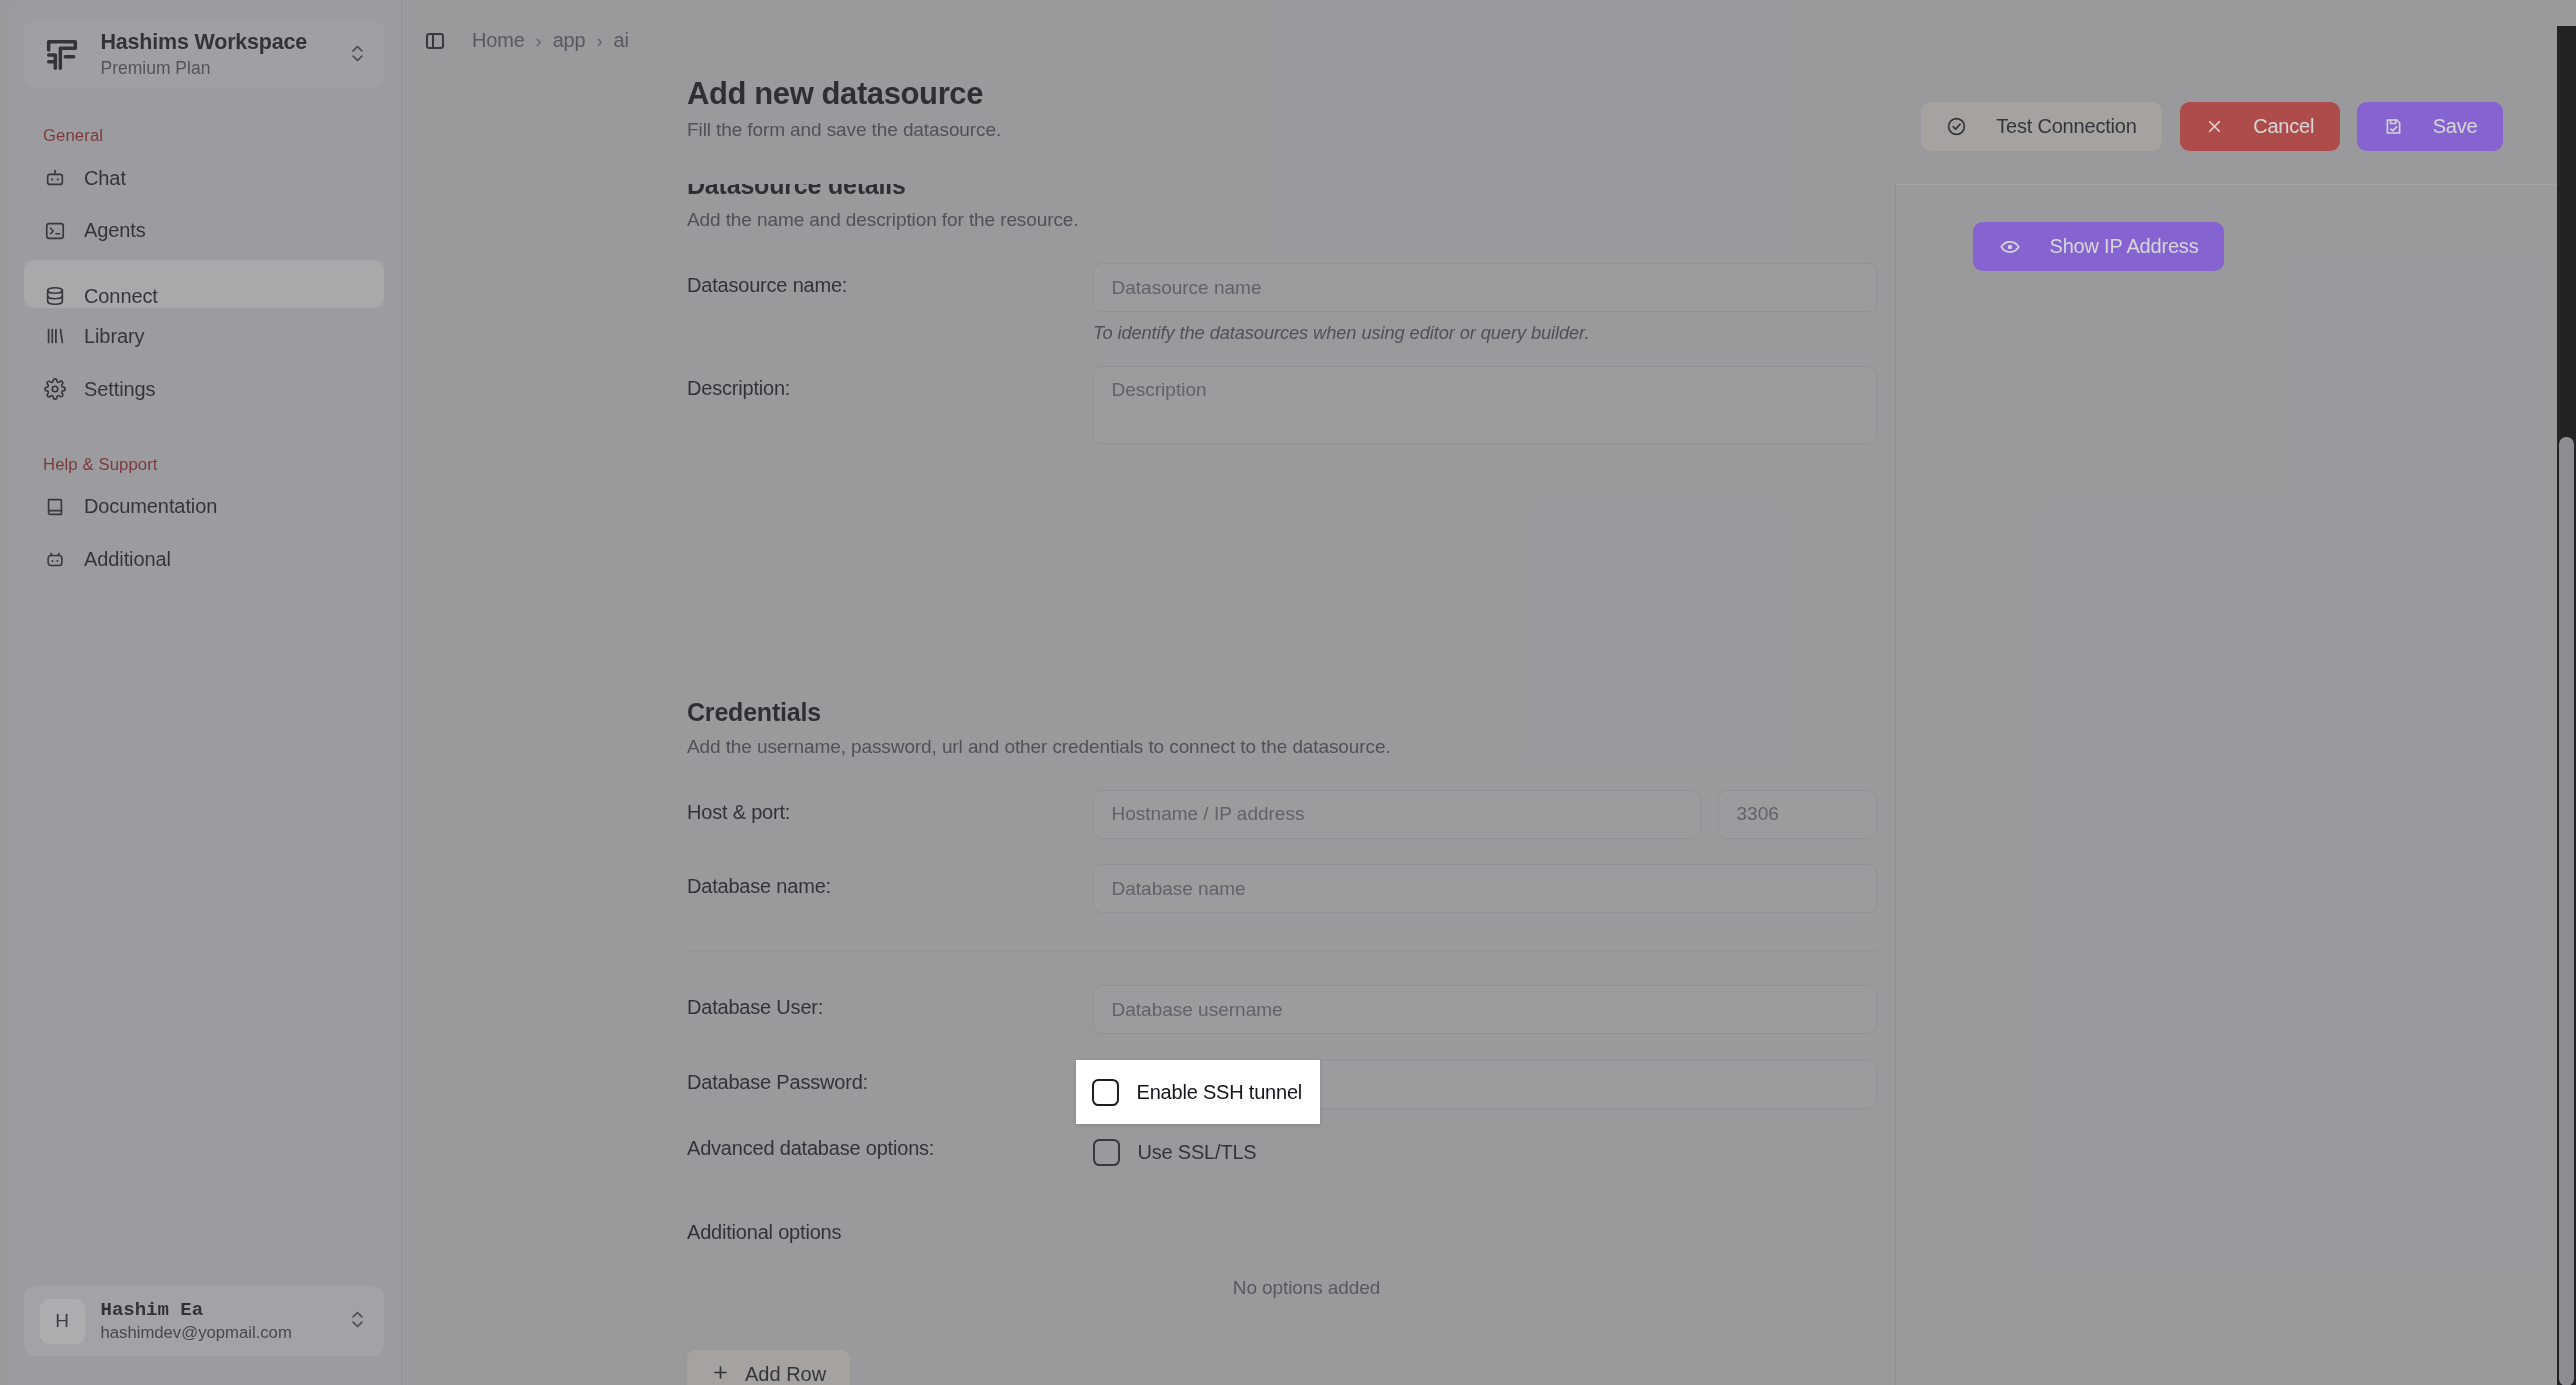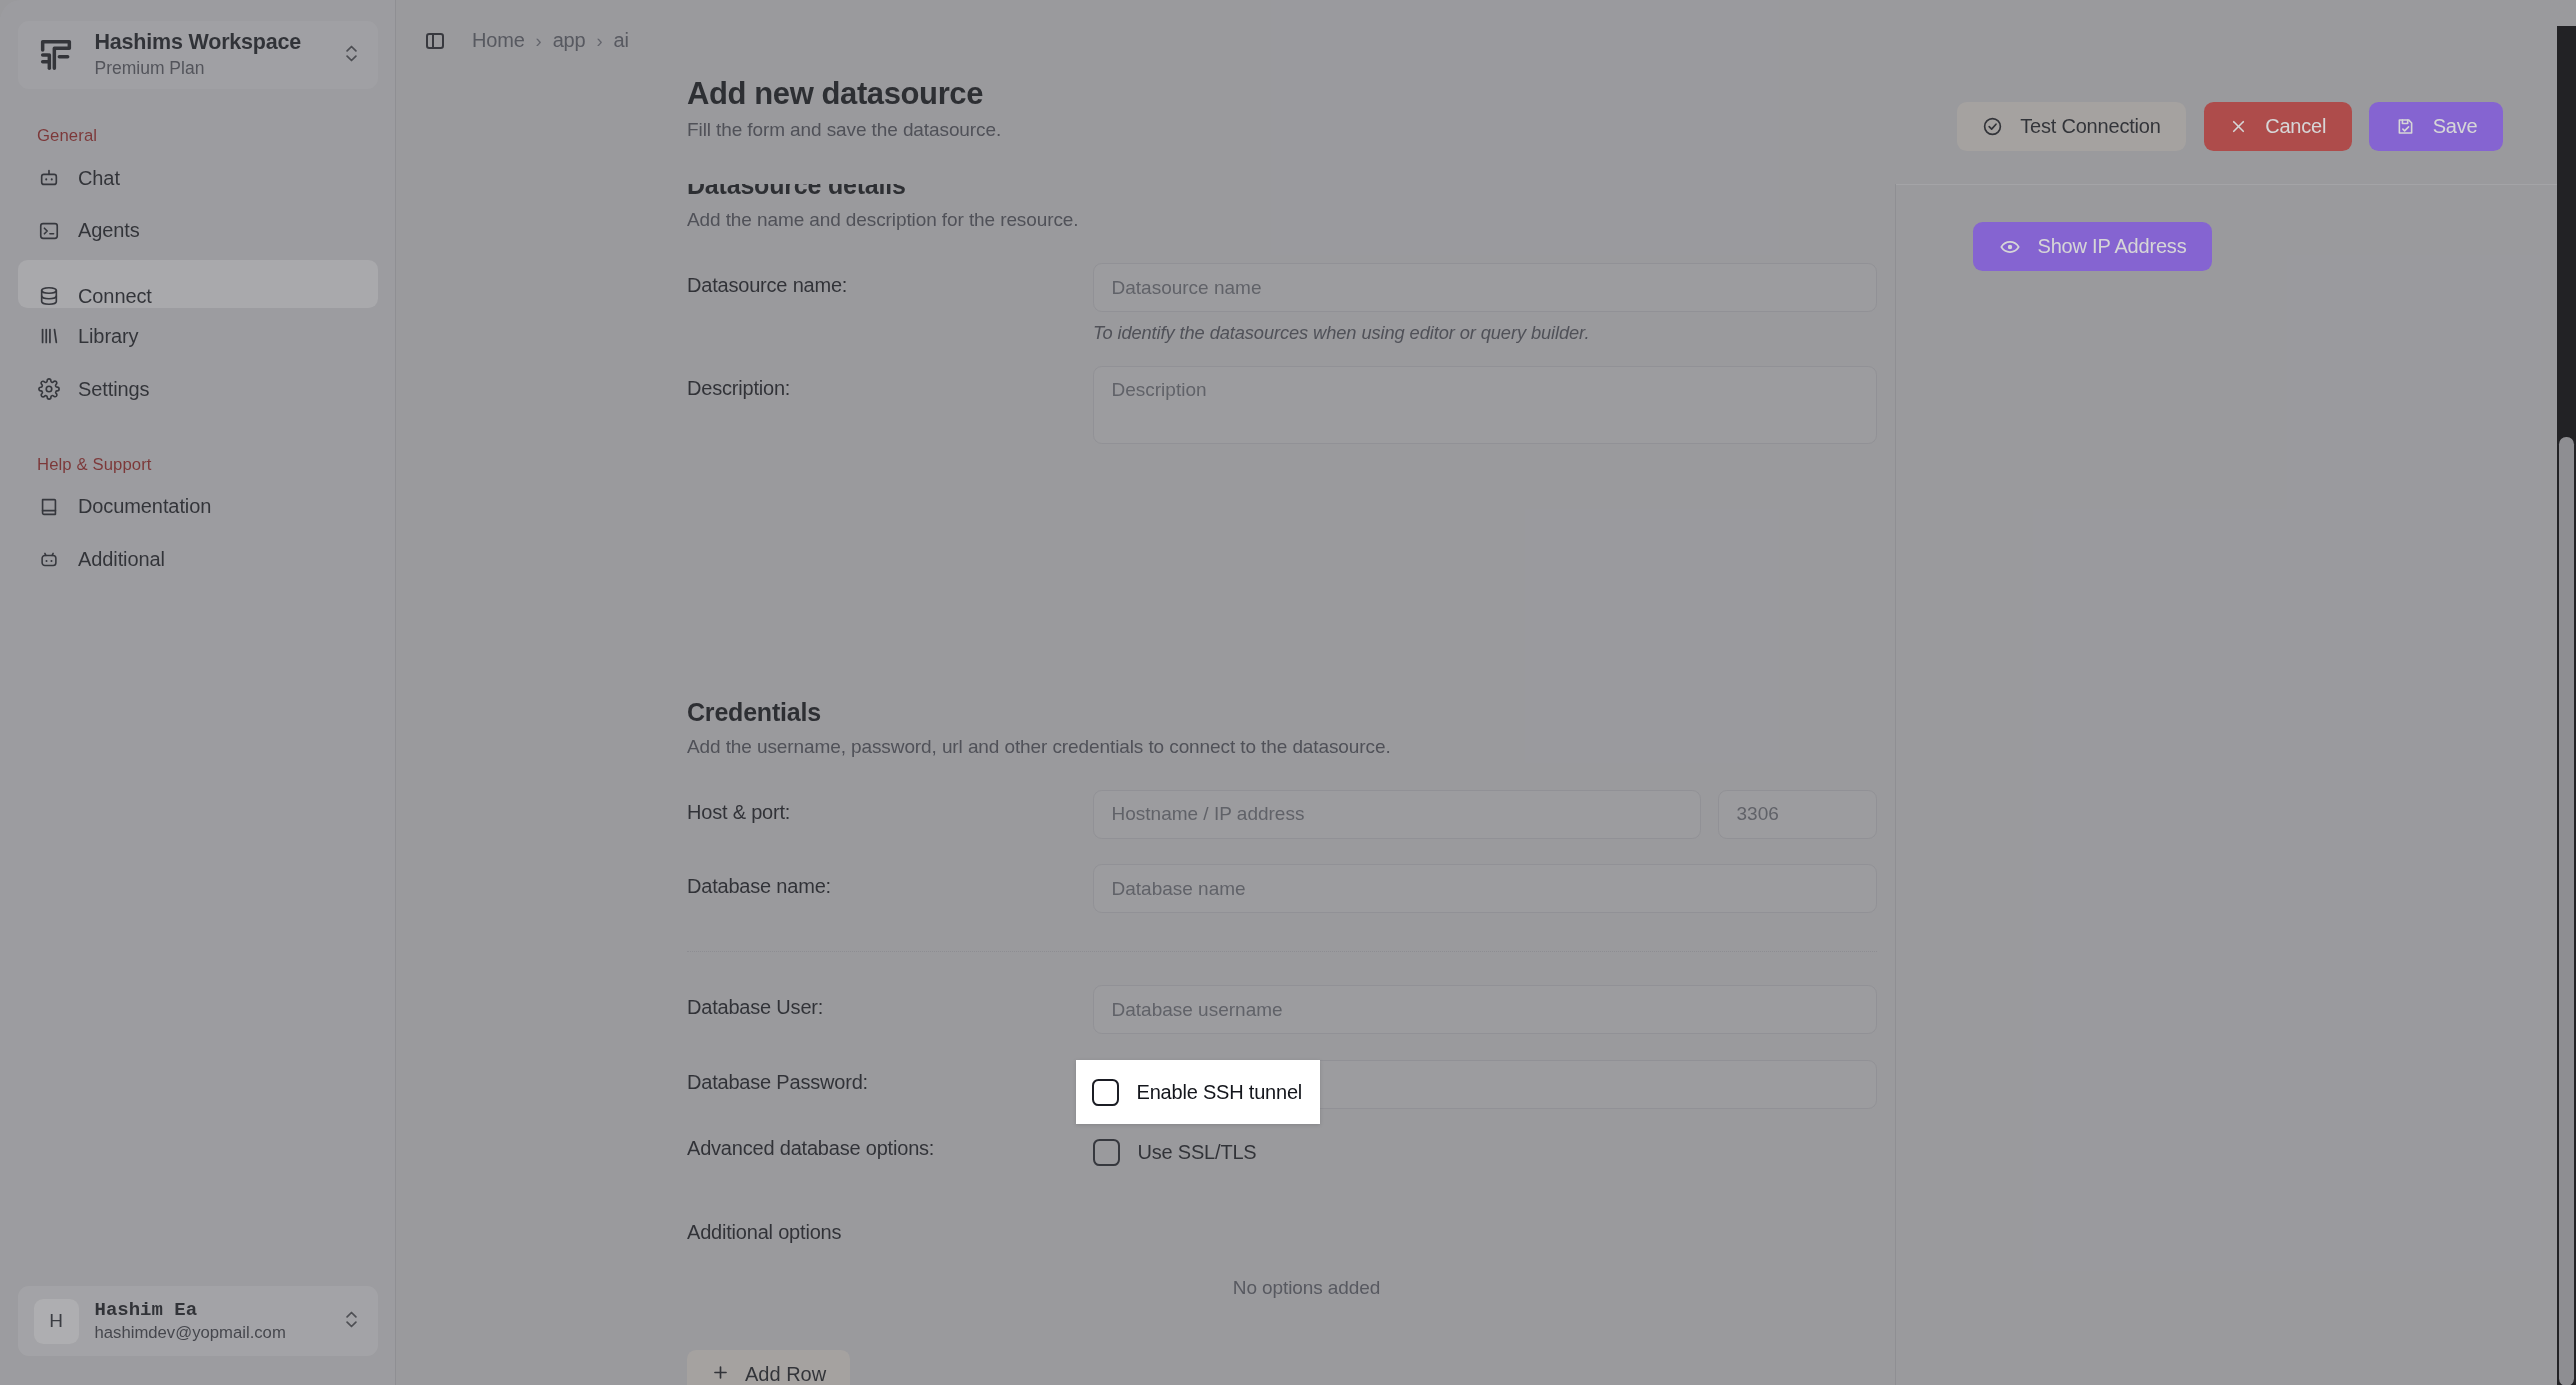--- a/index.html
+++ b/index.html
@@ -25,7 +25,7 @@
 
   
   #sidebar {
-    position: absolute; left: 0; top: 0;
+    position: absolute; left: 6px; top: 0;
     width: 396px; height: 1385px;
     background: #adadb1;
     border-right: 1.6px solid #9a9a9e;

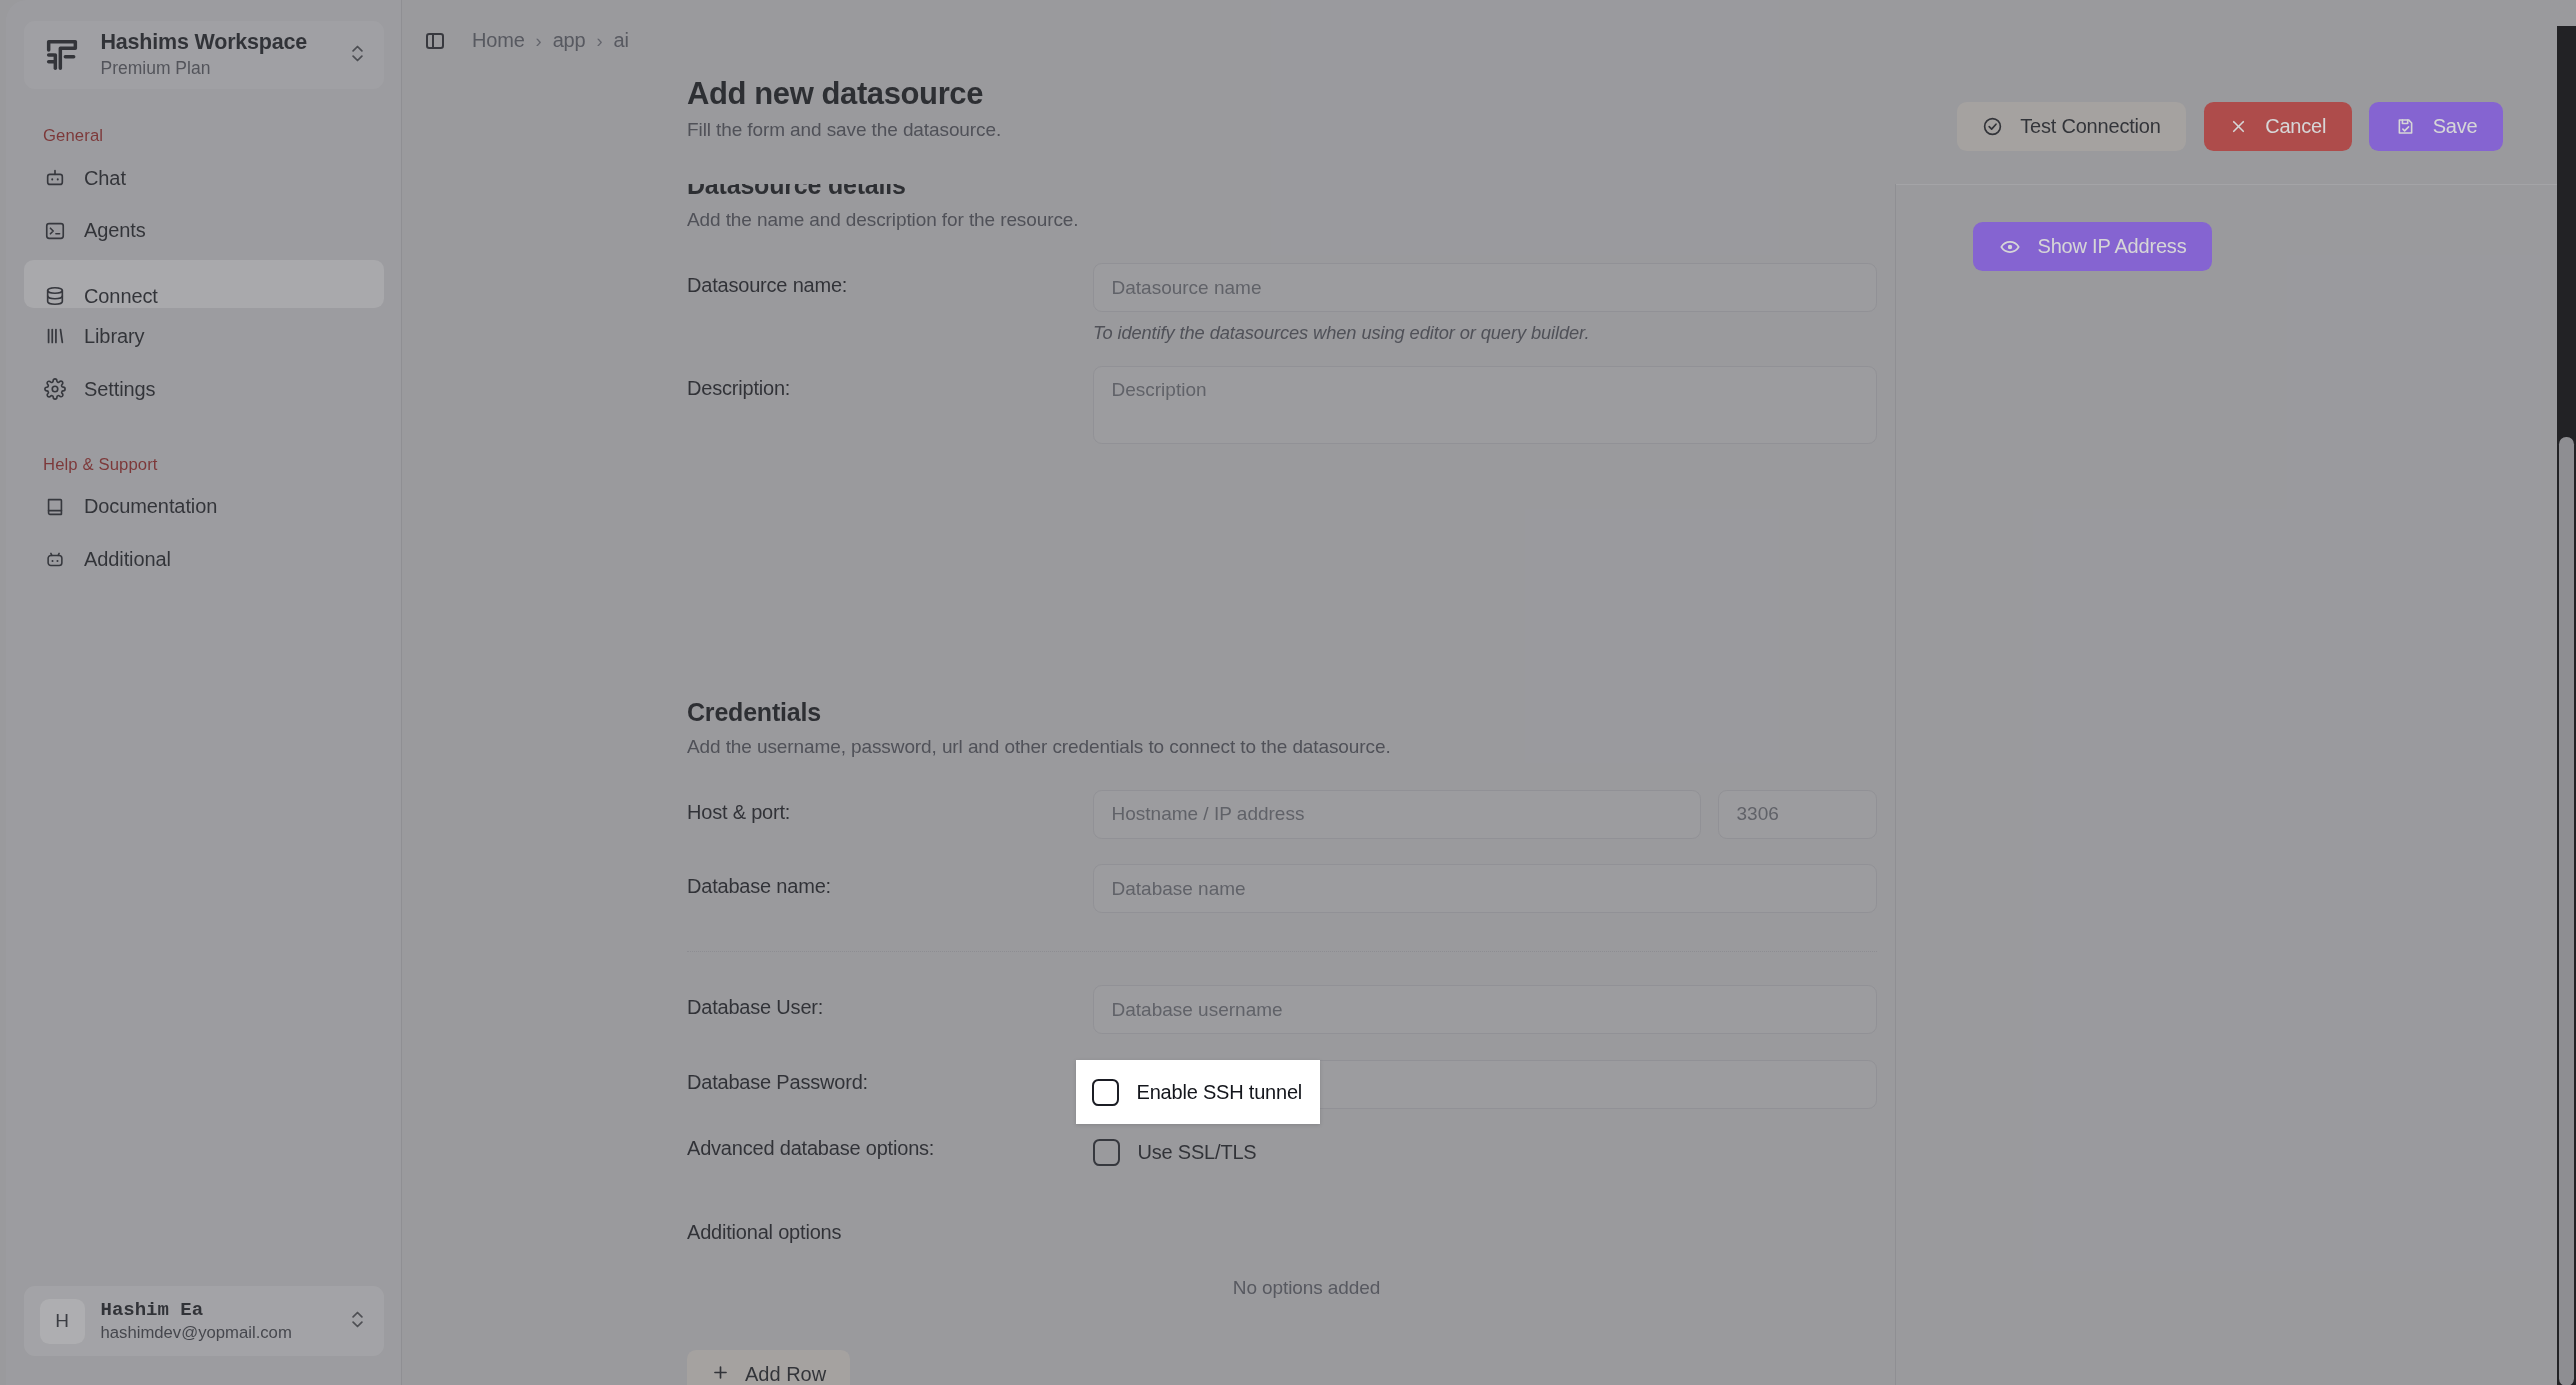--- a/index.html
+++ b/index.html
@@ -138,7 +138,7 @@
     display: flex; align-items: center; gap: 17.5px;
   }
   .btn {
-    display: inline-flex; align-items: center; gap: 17px;
+    display: inline-flex; align-items: center; gap: 29px;
     height: 49px; padding: 0 25.5px;
     border-radius: 9.6px; border: none;
     font-size: 20px; font-family: "Liberation Sans", sans-serif;

